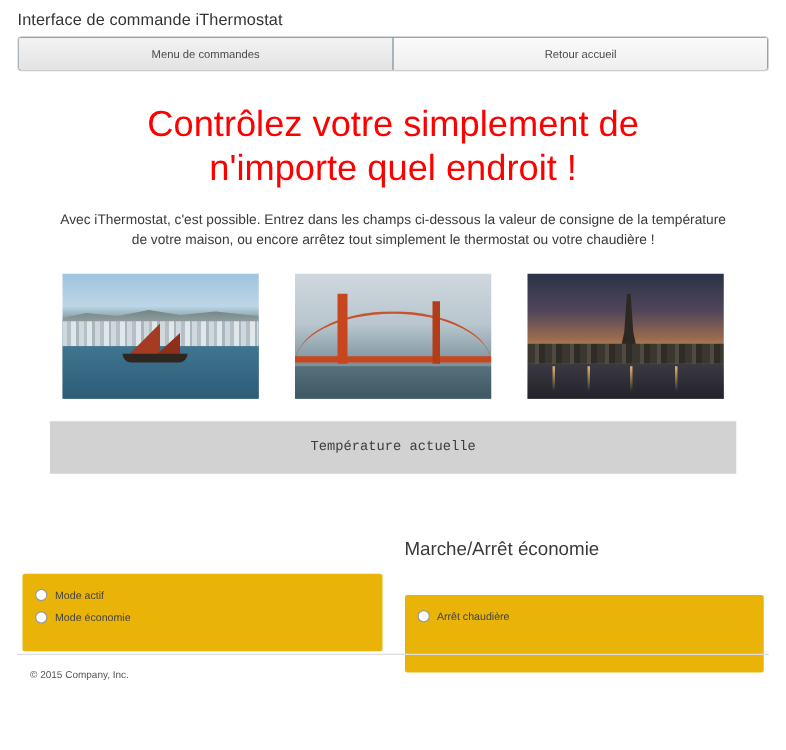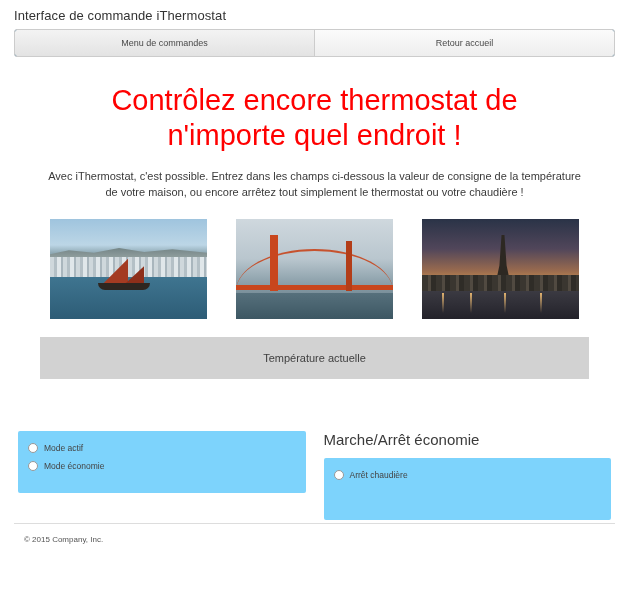--- a/index.html
+++ b/index.html
@@ -261,7 +261,7 @@
   </div>
 
   <div class="hero">
-    <h1>Contrôlez encore thermostat de n'importe quel endroit !</h1>
+    <h1>Contrôlez votre simplement de n'importe quel endroit !</h1>
     <p>Avec iThermostat, c'est possible. Entrez dans les champs ci-dessous la valeur de consigne de la température de votre maison, ou encore arrêtez tout simplement le thermostat ou votre chaudière !</p>
   </div>
 

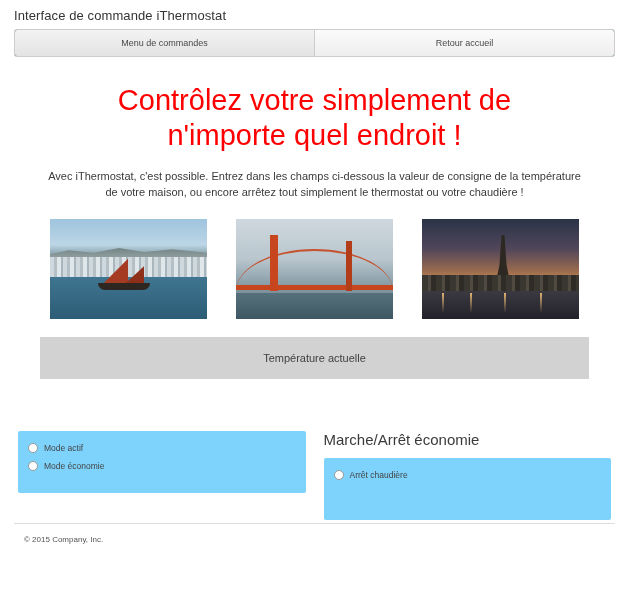--- a/index.html
+++ b/index.html
@@ -170,6 +170,7 @@
     justify-content: center;
     font-size: 11px;
     color: #3f3f3f;
+    font-family: Liberation Mono, monospace;
   }
   .columns {
     display: flex;

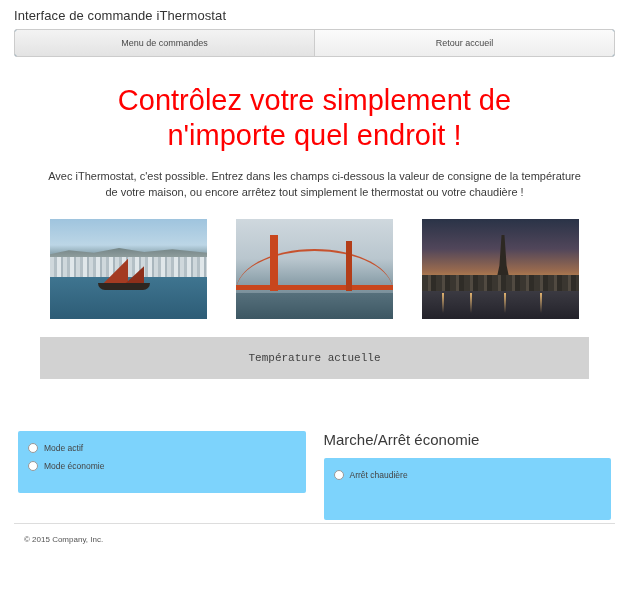--- a/index.html
+++ b/index.html
@@ -211,10 +211,11 @@
     cursor: pointer;
   }
   .radio-box {
-    background: #7dd3fc;
+    background: #eab308;
     border-radius: 2px;
     padding: 12px 10px;
     min-height: 38px;
+    margin-top: 28px;
   }
   .radio-row {
     display: flex;

